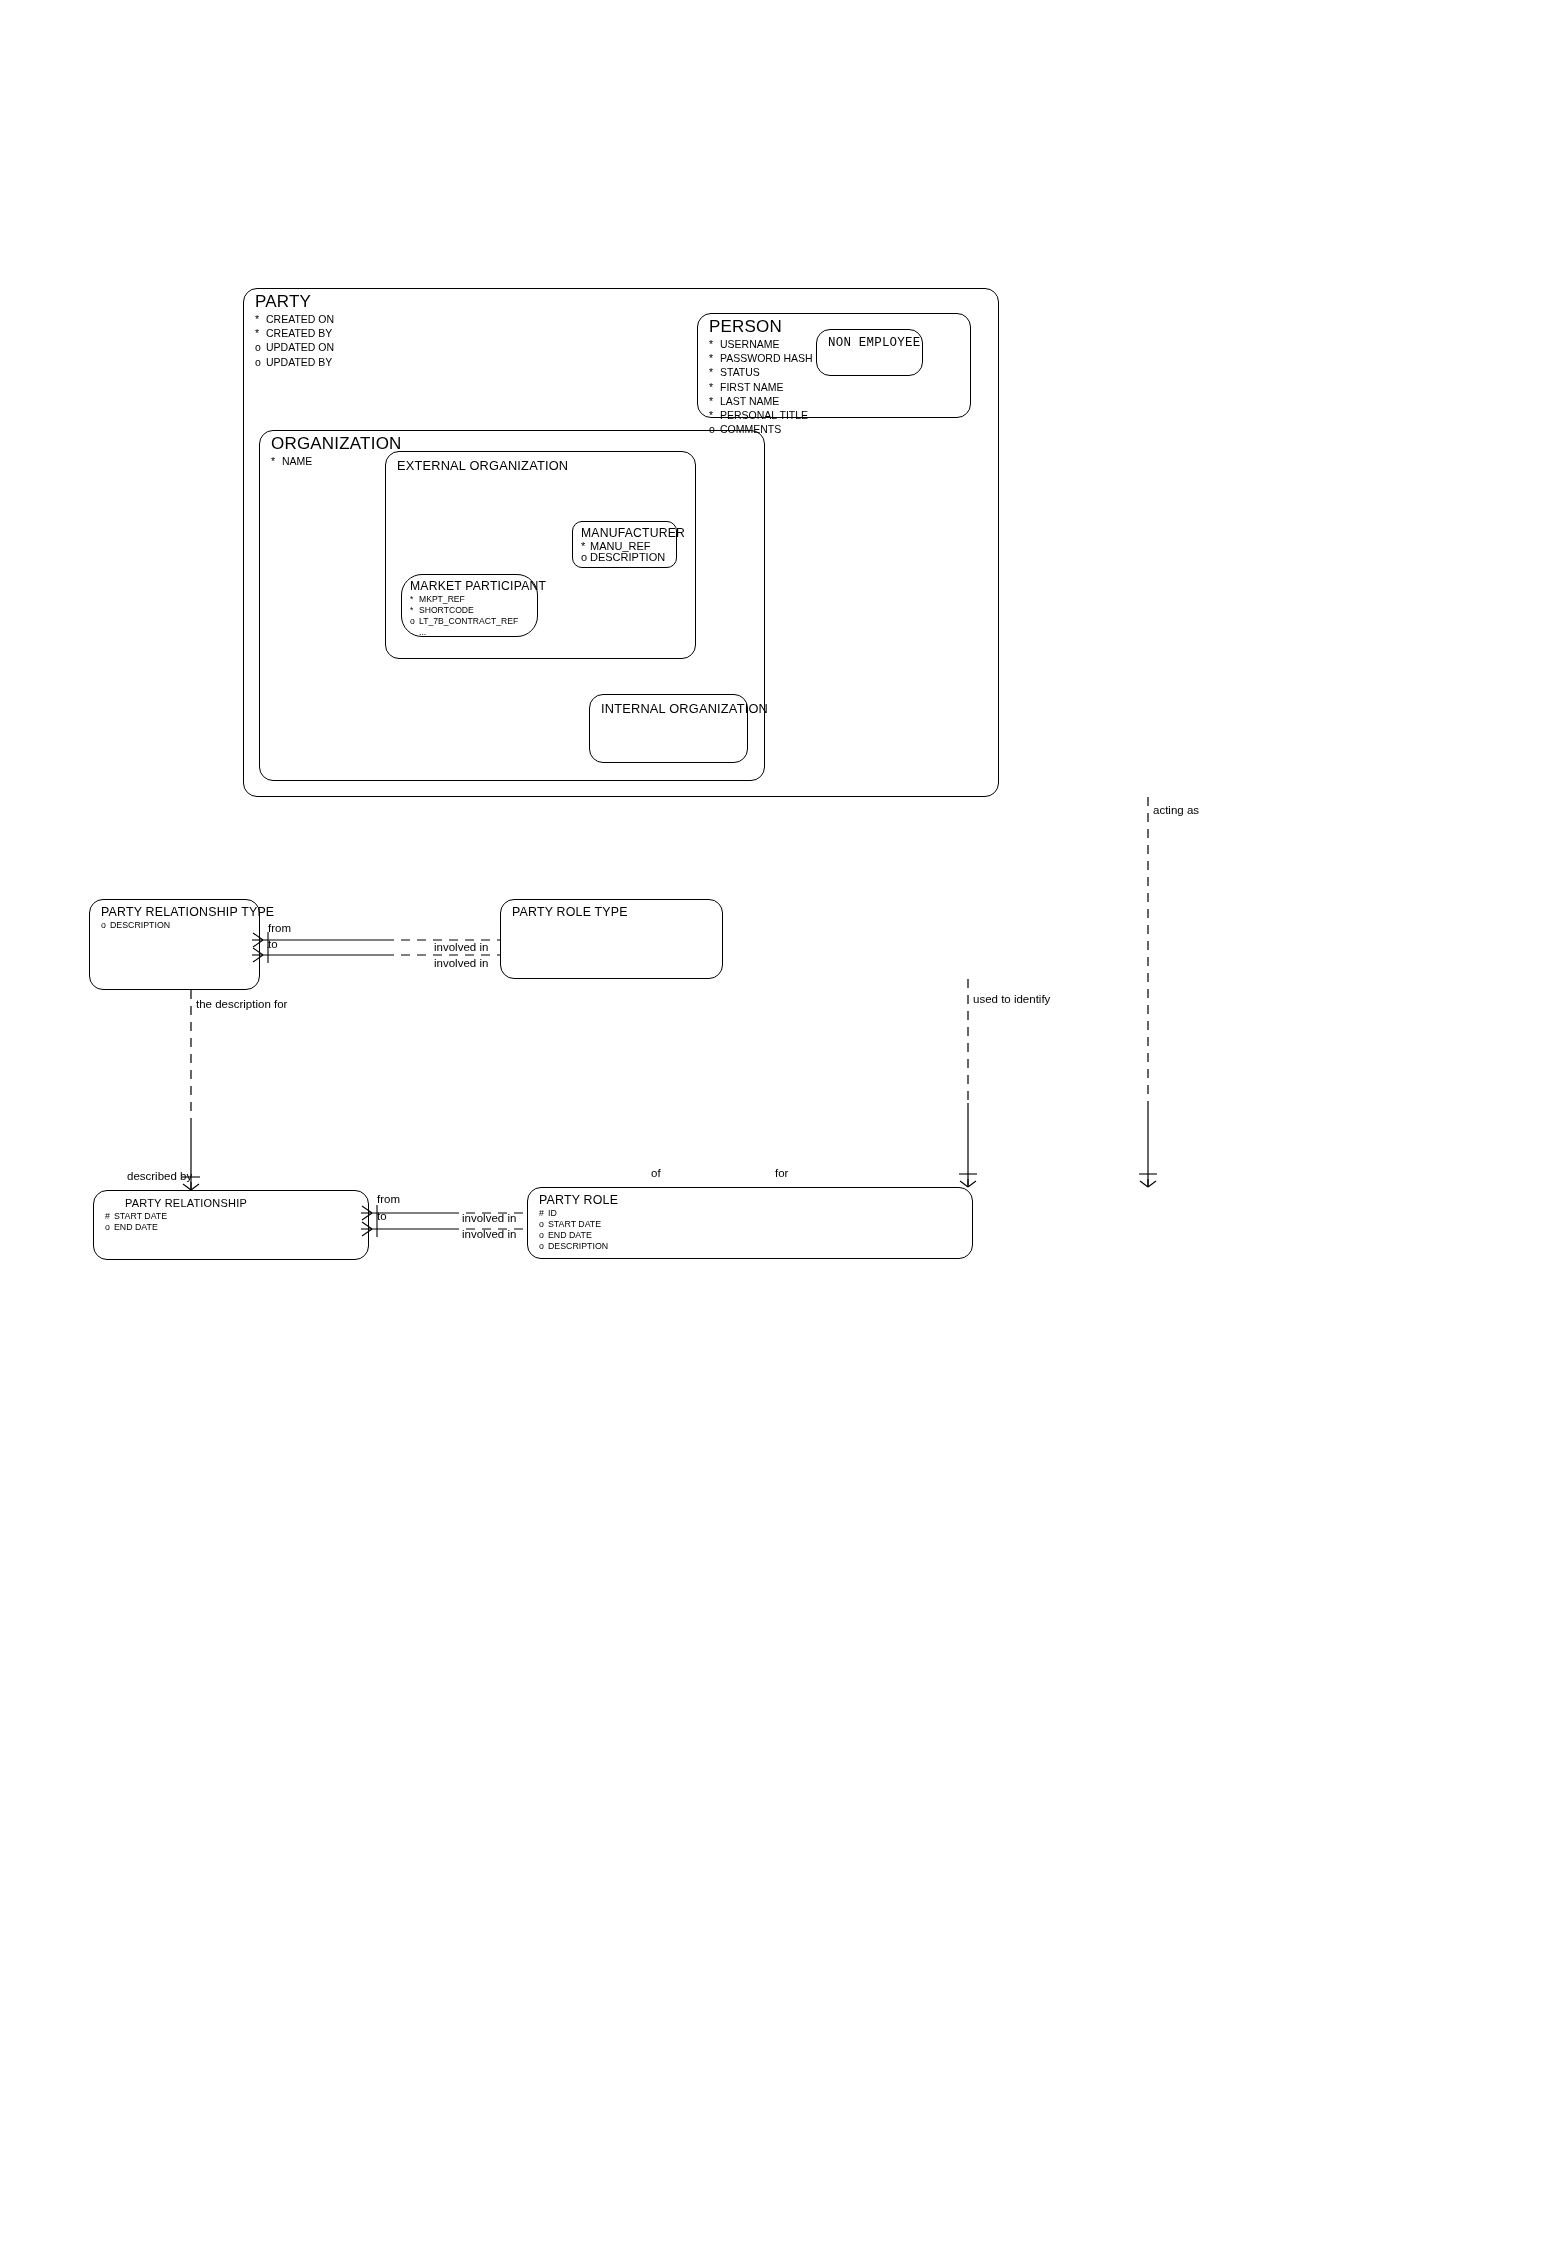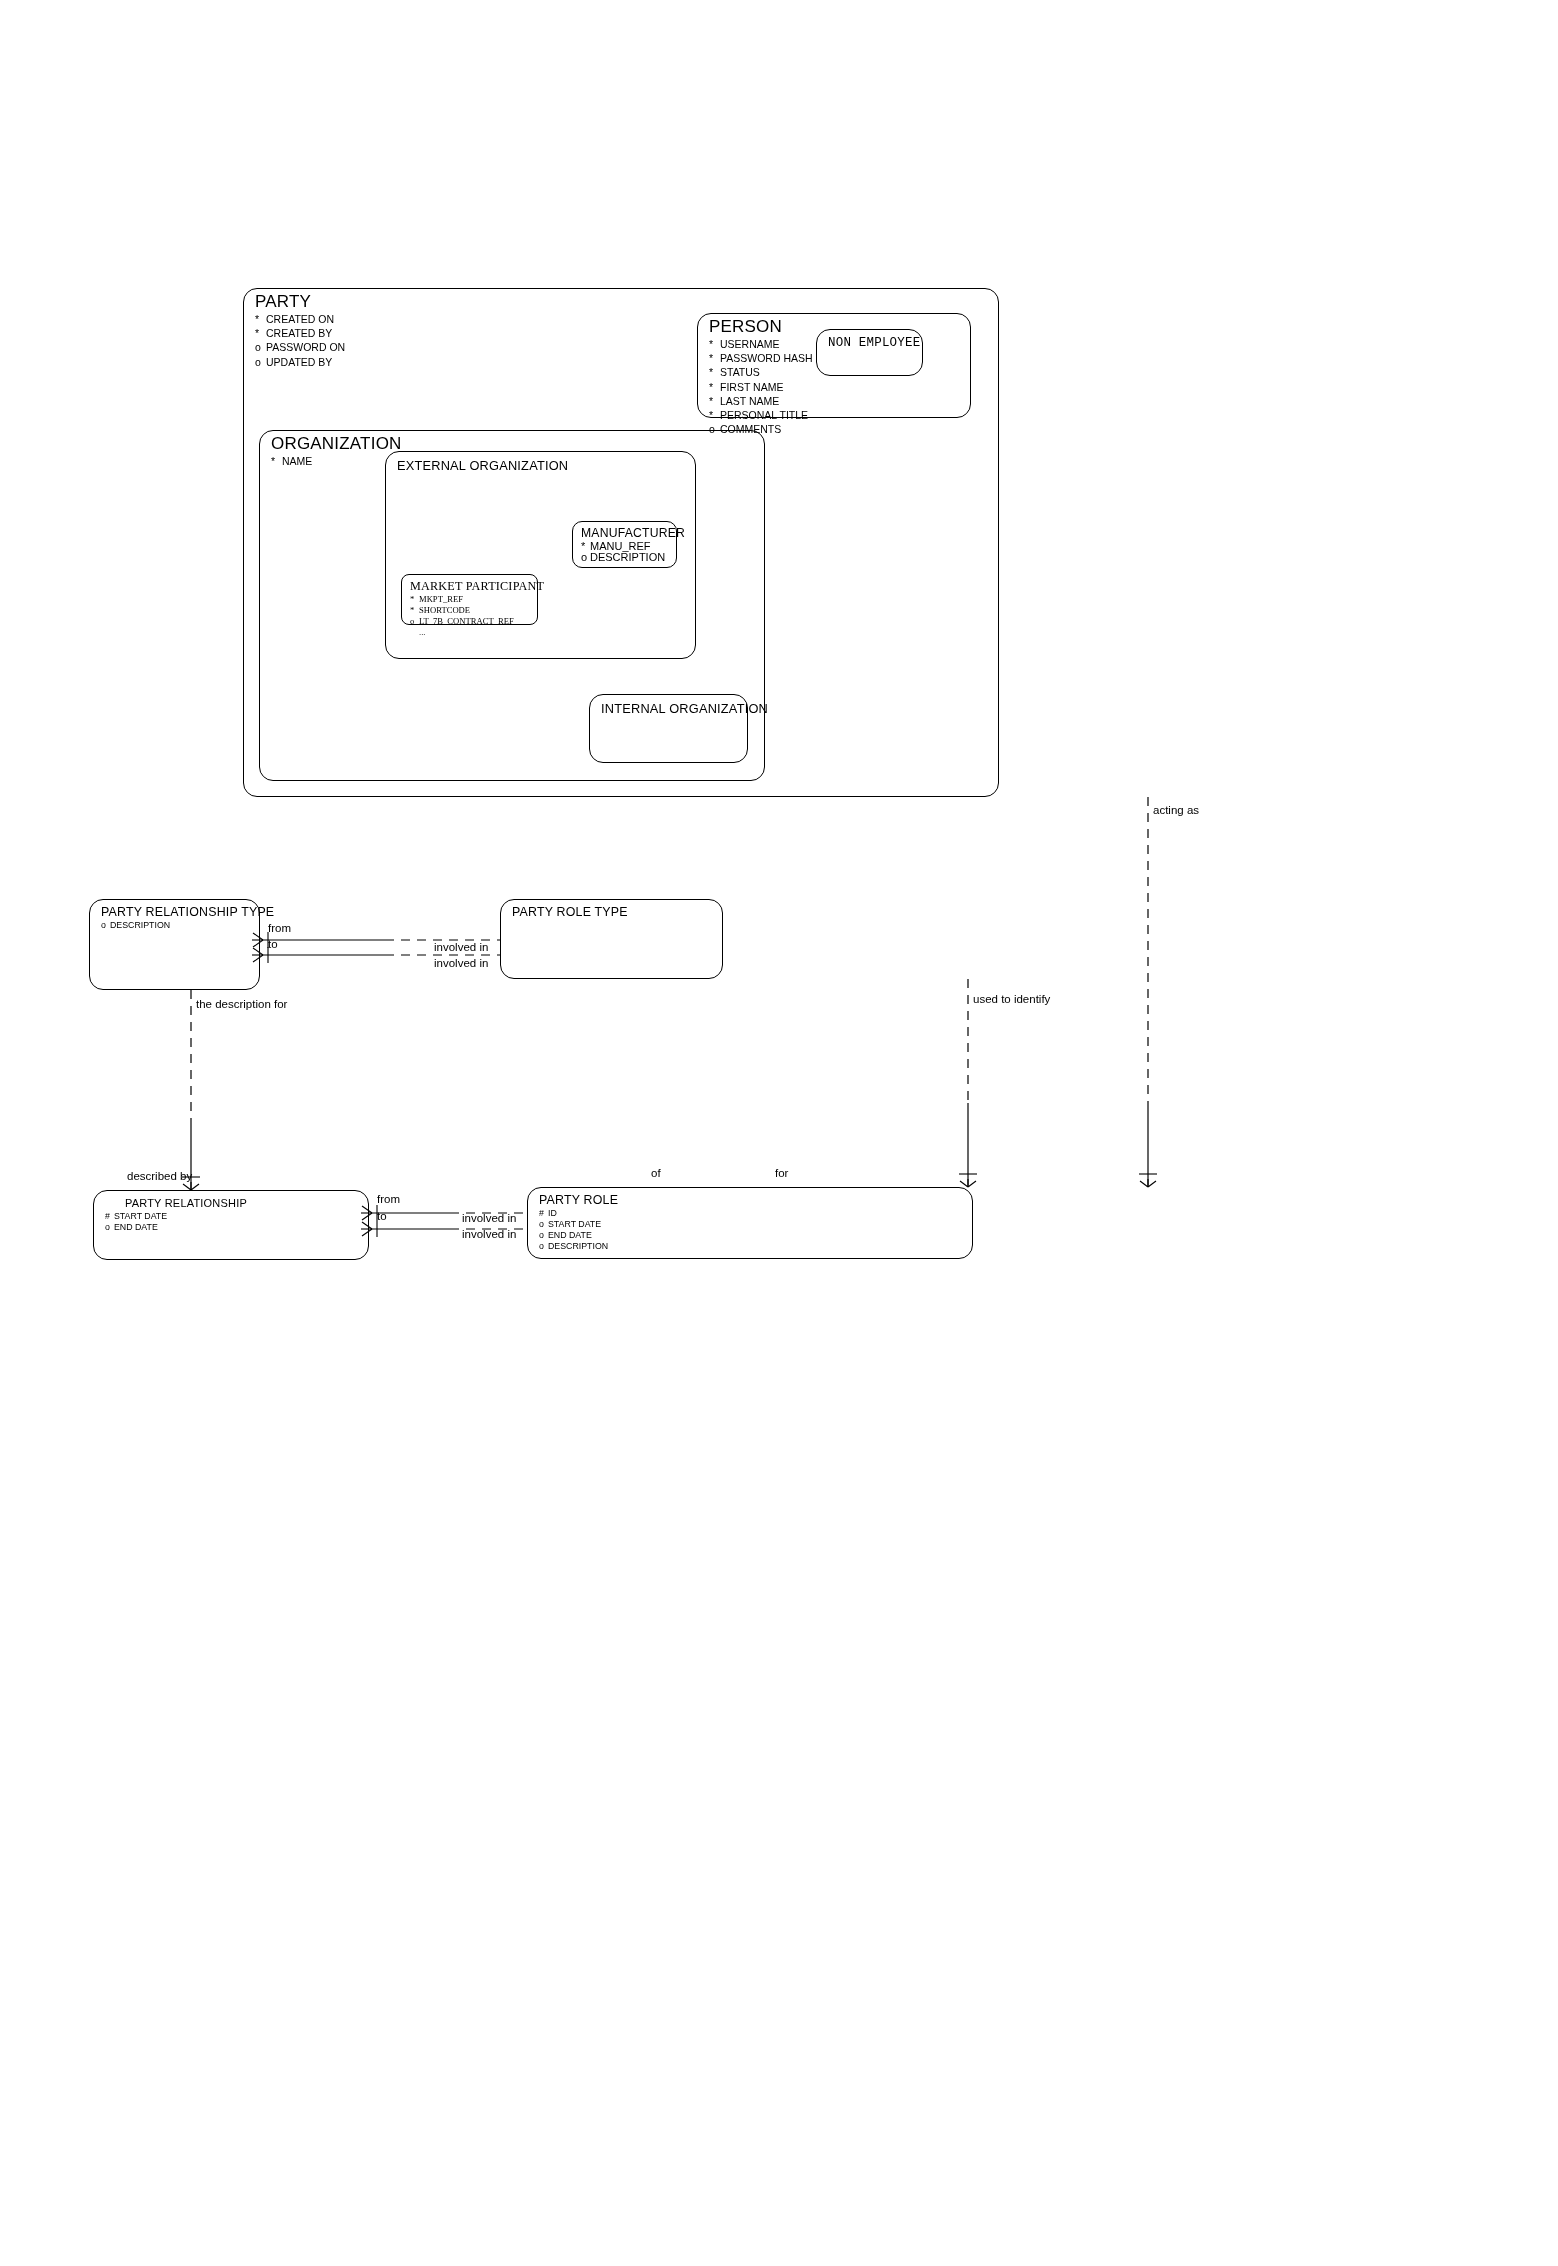--- a/index.html
+++ b/index.html
@@ -82,7 +82,7 @@
     <div class="attrs">
       <span class="row"><span class="mark">*</span><span>CREATED ON</span></span>
       <span class="row"><span class="mark">*</span><span>CREATED BY</span></span>
-      <span class="row"><span class="mark">o</span><span>PASSWORD ON</span></span>
+      <span class="row"><span class="mark">o</span><span>UPDATED ON</span></span>
       <span class="row"><span class="mark">o</span><span>UPDATED BY</span></span>
     </div>
   </div>

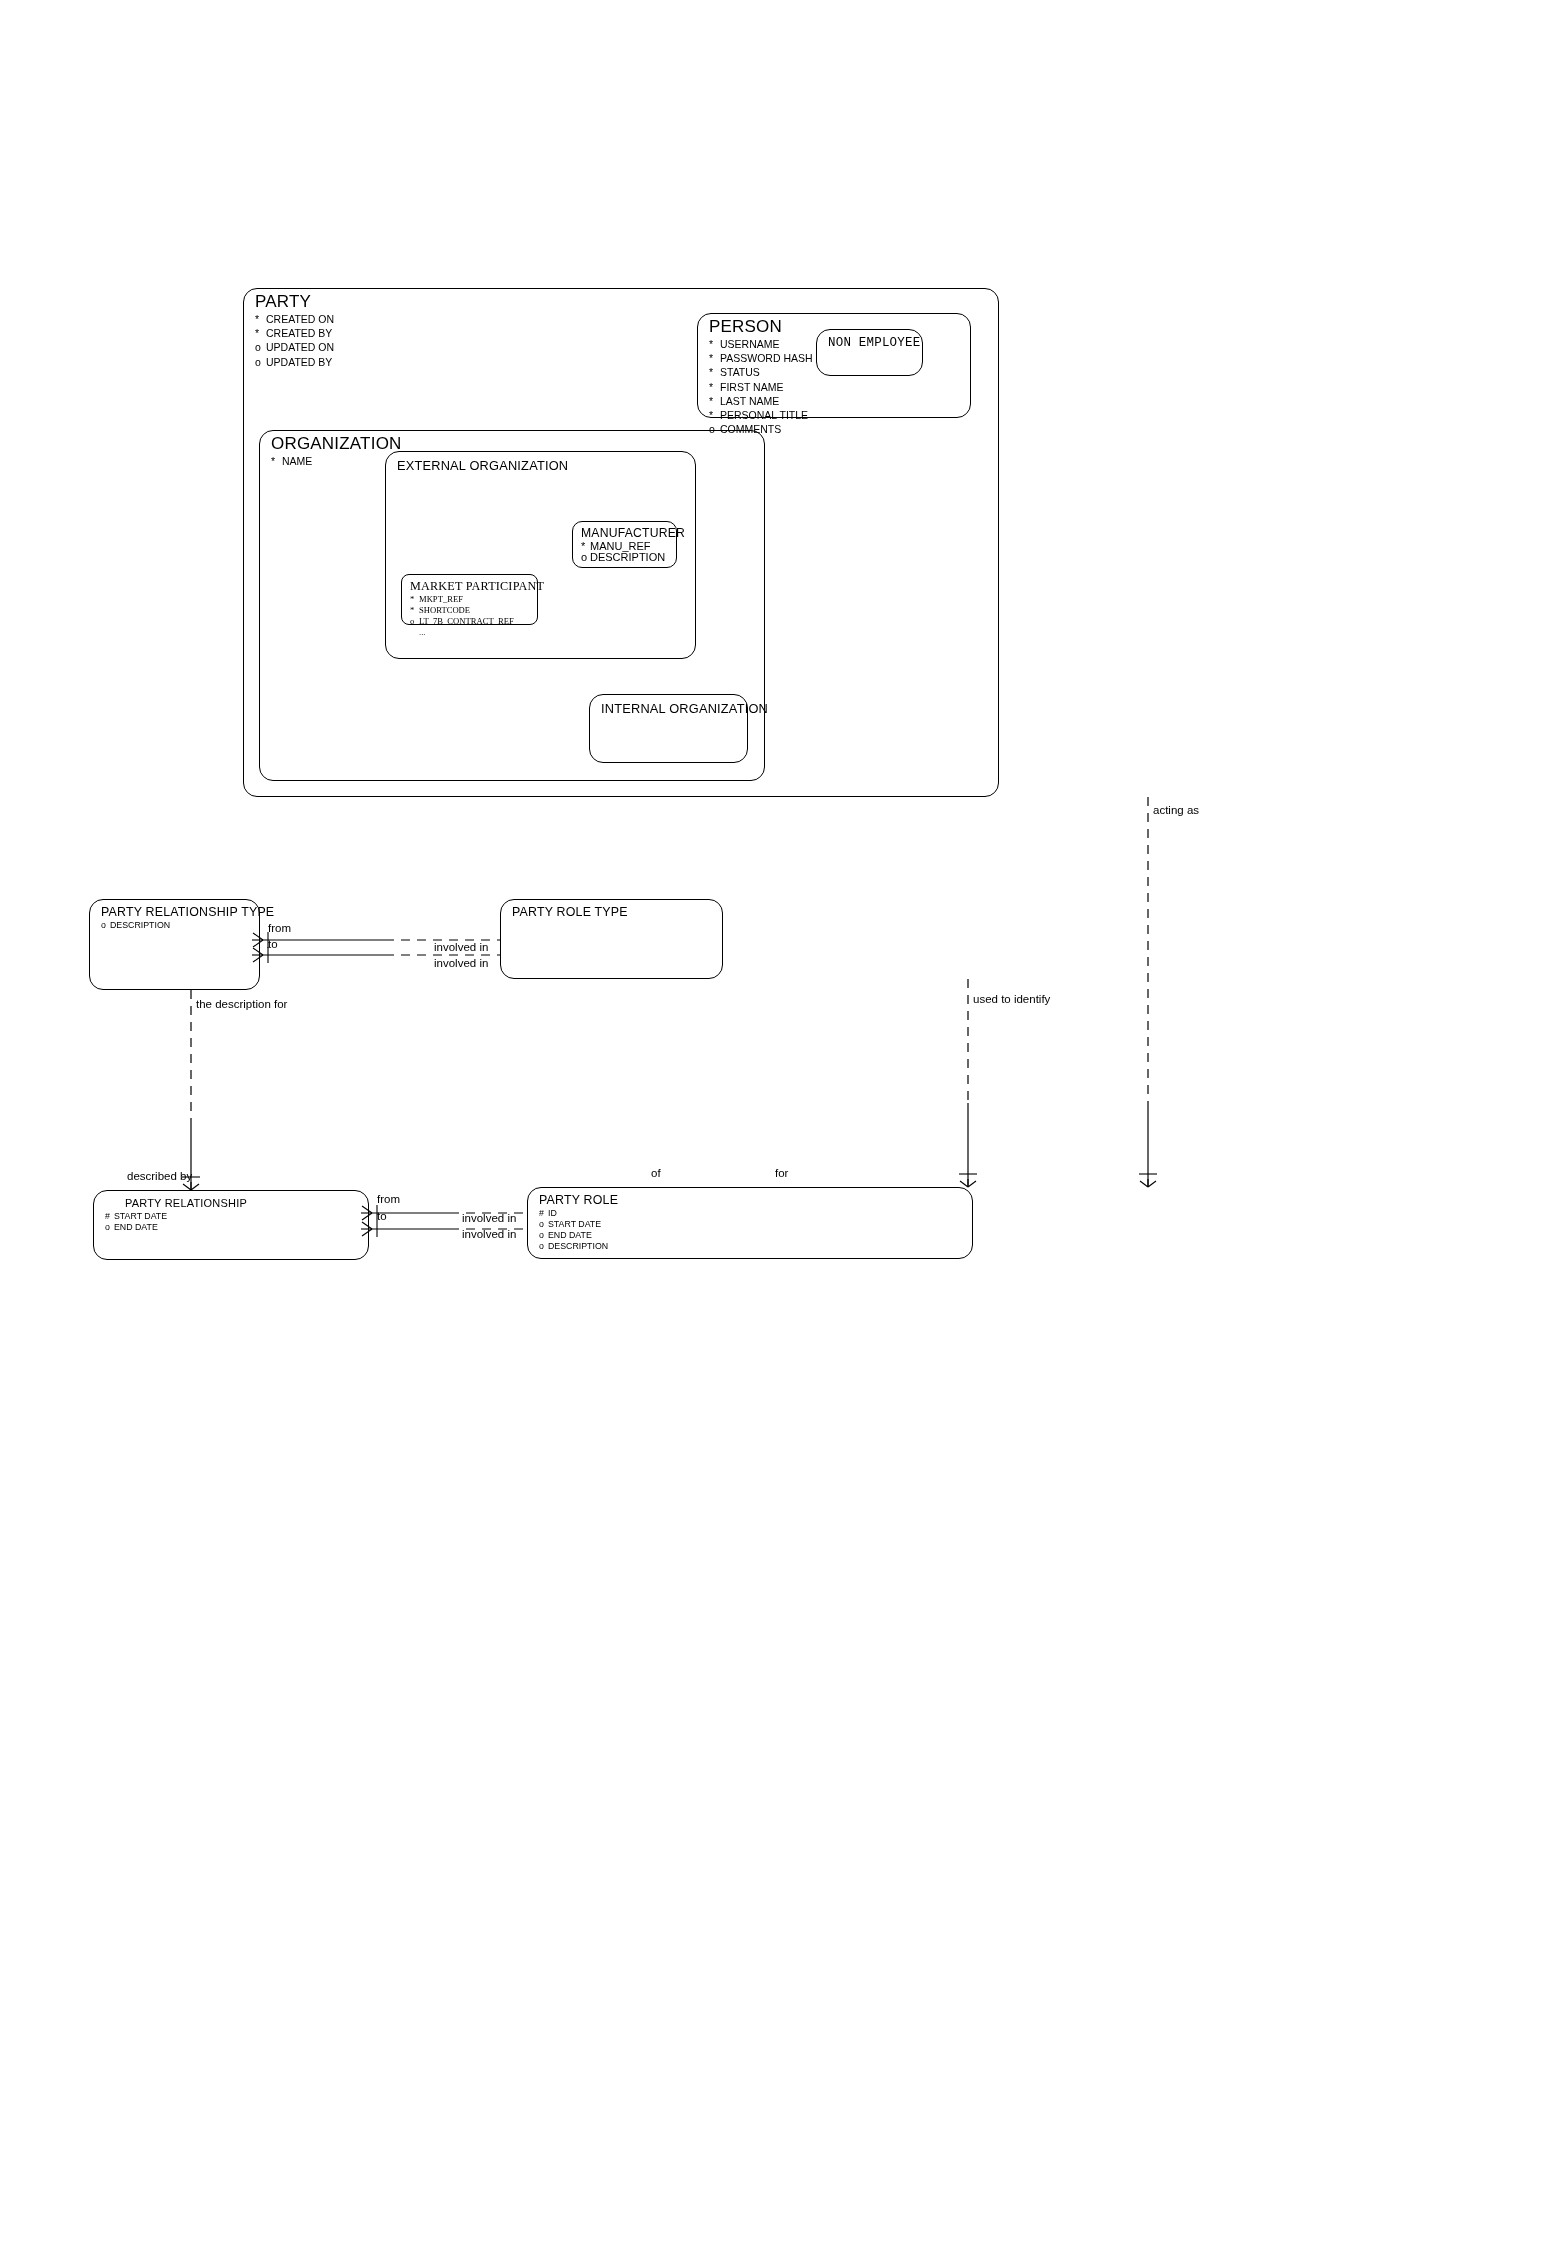--- a/index.html
+++ b/index.html
@@ -123,7 +123,7 @@
     </div>
   </div>
 
-  <div class="entity" style="left:401px; top:574px; width:137px; height:51px; border-radius:8px;font-family:Liberation Serif, serif;">
+  <div class="entity" style="left:401px; top:574px; width:137px; height:63px; border-radius:21px;">
     <span class="ename" style="font-size:12.2px; left:8px; top:4px;">MARKET PARTICIPANT</span>
     <div class="attrs" style="left:8px; top:19px; font-size:8.6px; line-height:11px;">
       <span class="row"><span class="mark" style="width:9px;">*</span><span>MKPT_REF</span></span>

